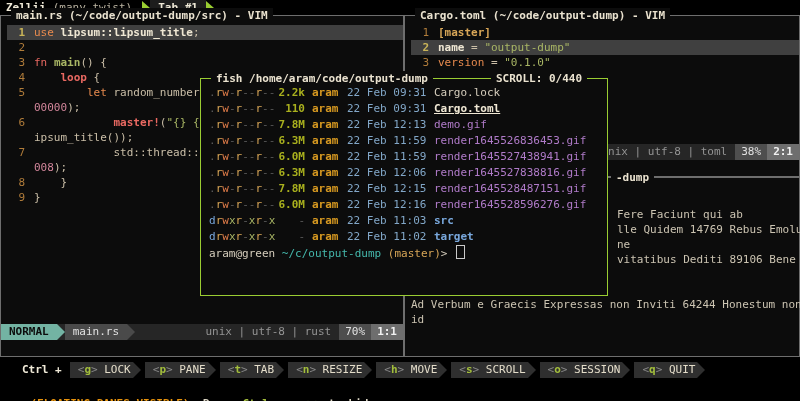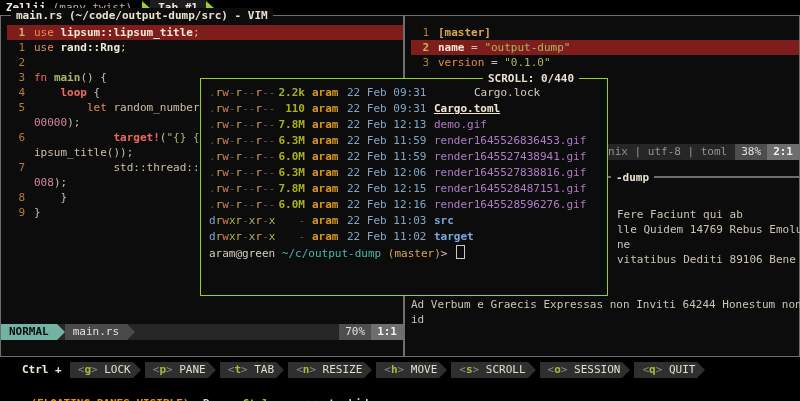--- a/index.html
+++ b/index.html
@@ -131,6 +131,7 @@
   </div>
 
   <div class="pane pane-cargo">
+    <span class="pane-title">Cargo.toml (~/code/output-dump) - VIM</span>
     <div class="code" id="code-cargo">
         <div class="trow"><span class="ln">1</span><span style="color: rgb(216, 166, 87); font-weight: bold;">[master]</span></div>
         <div class="trow hl"><span class="ln ln-cur">2</span><span style="color: rgb(239, 231, 211); font-weight: bold;">name</span><span style="color: rgb(203, 191, 168);"> = </span><span style="color: rgb(169, 182, 101);">"output-dump"</span></div>

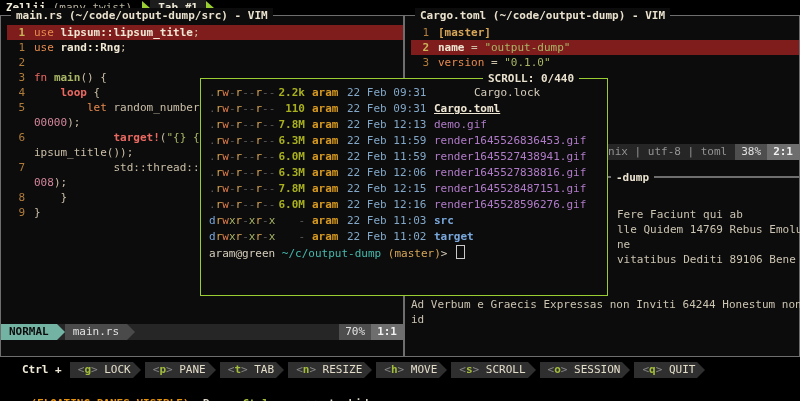--- a/index.html
+++ b/index.html
@@ -29,7 +29,7 @@
   
   .code{padding:9px 0 0 6px;}
   .trow{height:15px;line-height:15px;white-space:pre;}
-  .hl{background:#7f1d1d;}
+  .hl{background:#404040;}
   .ln{display:inline-block;width:18px;text-align:right;margin-right:9px;color:var(--linenr);}
   .ln-cur{color:var(--linenr_cur);font-weight:bold;}
   

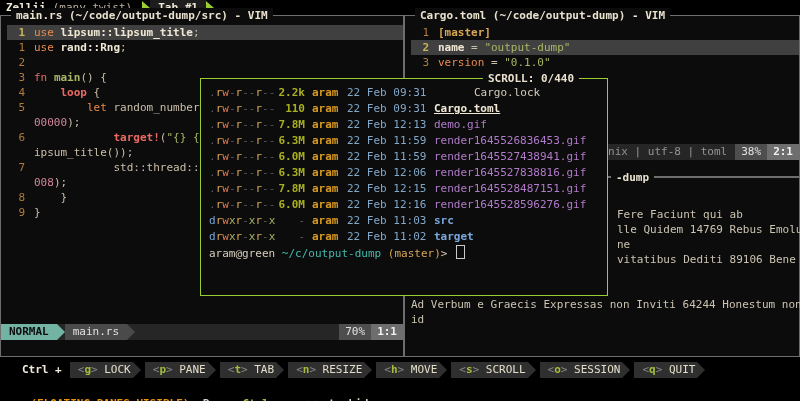--- a/index.html
+++ b/index.html
@@ -106,7 +106,6 @@
     <span class="pane-title">main.rs (~/code/output-dump/src) - VIM</span>
     <div class="code" id="code-main">
         <div class="trow hl"><span class="ln ln-cur">1</span><span style="color: rgb(231, 138, 78);">use </span><span style="color: rgb(239, 231, 211); font-weight: bold;">lipsum::lipsum_title</span><span style="color: rgb(203, 191, 168);">;</span></div>
-        <div class="trow"><span class="ln">1</span><span style="color: rgb(231, 138, 78);">use </span><span style="color: rgb(239, 231, 211); font-weight: bold;">rand::Rng</span><span style="color: rgb(203, 191, 168);">;</span></div>
         <div class="trow"><span class="ln">2</span></div>
         <div class="trow"><span class="ln">3</span><span style="color: rgb(234, 105, 98);">fn </span><span style="color: rgb(169, 182, 101); font-weight: bold;">main</span><span style="color: rgb(203, 191, 168);">() {</span></div>
         <div class="trow"><span class="ln">4</span><span style="color: rgb(203, 191, 168);">    </span><span style="color: rgb(234, 105, 98); font-weight: bold;">loop</span><span style="color: rgb(203, 191, 168);"> {</span></div>

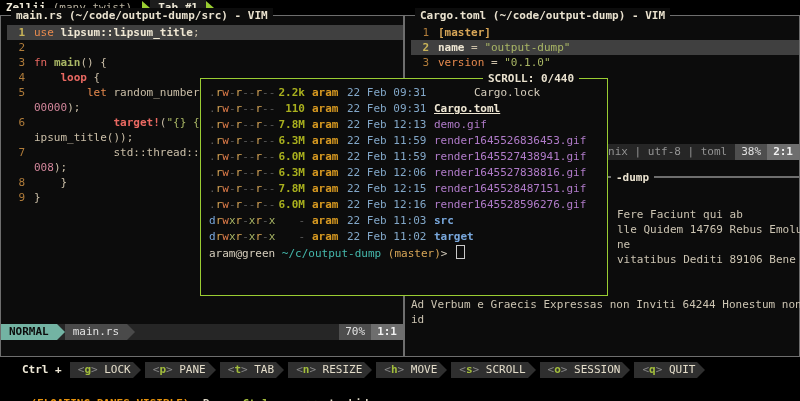--- a/index.html
+++ b/index.html
@@ -164,6 +164,7 @@
   </div>
 
   <div class="floating">
+    <span class="pane-title float-title">fish /home/aram/code/output-dump</span>
     <span class="pane-scroll float-scroll">SCROLL: 0/440</span>
     <div class="fish">
       <div id="fish-files">

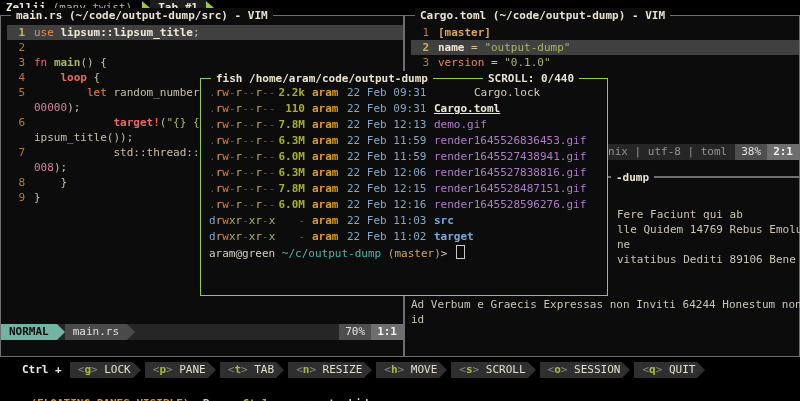--- a/index.html
+++ b/index.html
@@ -52,7 +52,7 @@
   .floating{position:absolute;left:200px;top:78px;width:408px;height:218px;background:#0c0c0c;
             border:1px solid var(--green_accent);box-sizing:border-box;z-index:10;}
   .float-title{background:#0c0c0c;}
-  .float-scroll{right:28px;background:#0c0c0c;margin-left:8px;}
+  .float-scroll{right:20px;background:#0c0c0c;margin-left:8px;}
   .fish{padding:6px 0 0 8px;}
   .frow{height:16px;line-height:16px;white-space:pre;}
   .p-user{color:#d5cdbc;}

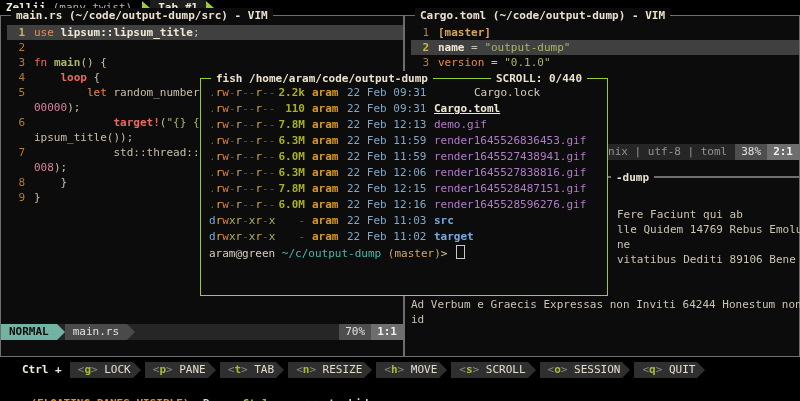--- a/index.html
+++ b/index.html
@@ -64,7 +64,7 @@
   .f-size{display:inline-block;width:28px;text-align:right;margin-right:7px;color:var(--size_green);font-weight:bold;}
   .f-user{display:inline-block;width:28px;margin-right:7px;color:var(--user_yellow);font-weight:bold;}
   .f-date{display:inline-block;width:80px;margin-right:7px;color:var(--date_blue);}
-  .f-plain{color:#d5cdbc;margin-left:40px;}
+  .f-plain{color:#d5cdbc;}
   .f-build{color:#efe7d3;font-weight:bold;text-decoration:underline;}
   .f-media{color:var(--gif_purple);}
   .f-dir{color:var(--dir_blue);font-weight:bold;}

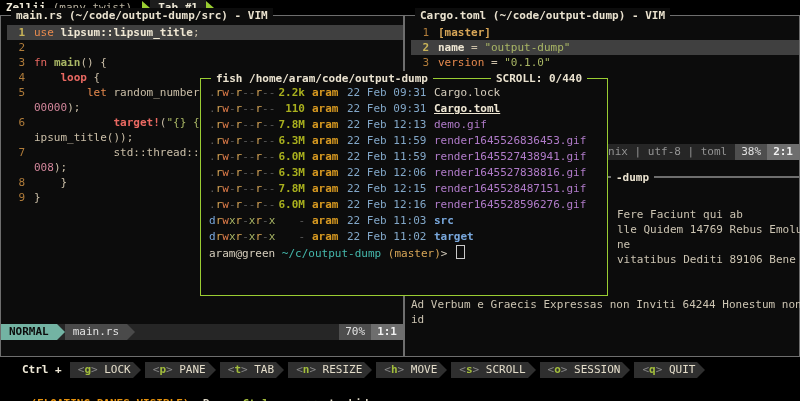--- a/index.html
+++ b/index.html
@@ -111,7 +111,7 @@
         <div class="trow"><span class="ln">4</span><span style="color: rgb(203, 191, 168);">    </span><span style="color: rgb(234, 105, 98); font-weight: bold;">loop</span><span style="color: rgb(203, 191, 168);"> {</span></div>
         <div class="trow"><span class="ln">5</span><span style="color: rgb(203, 191, 168);">        </span><span style="color: rgb(231, 138, 78);">let </span><span style="color: rgb(203, 191, 168);">random_number = r</span></div>
         <div class="trow"><span class="ln"></span><span style="color: rgb(211, 134, 155);">00000</span><span style="color: rgb(203, 191, 168);">);</span></div>
-        <div class="trow"><span class="ln">6</span><span style="color: rgb(203, 191, 168);">            </span><span style="color: rgb(234, 105, 98); font-weight: bold;">target!</span><span style="color: rgb(203, 191, 168);">(</span><span style="color: rgb(169, 182, 101);">"{} {} {}"</span><span style="color: rgb(203, 191, 168);">,</span></div>
+        <div class="trow"><span class="ln">6</span><span style="color: rgb(203, 191, 168);">            </span><span style="color: rgb(234, 105, 98); font-weight: bold;">master!</span><span style="color: rgb(203, 191, 168);">(</span><span style="color: rgb(169, 182, 101);">"{} {} {}"</span><span style="color: rgb(203, 191, 168);">,</span></div>
         <div class="trow"><span class="ln"></span><span style="color: rgb(203, 191, 168);">ipsum_title());</span></div>
         <div class="trow"><span class="ln">7</span><span style="color: rgb(203, 191, 168);">            std::thread::sleep(st</span></div>
         <div class="trow"><span class="ln"></span><span style="color: rgb(211, 134, 155);">008</span><span style="color: rgb(203, 191, 168);">);</span></div>

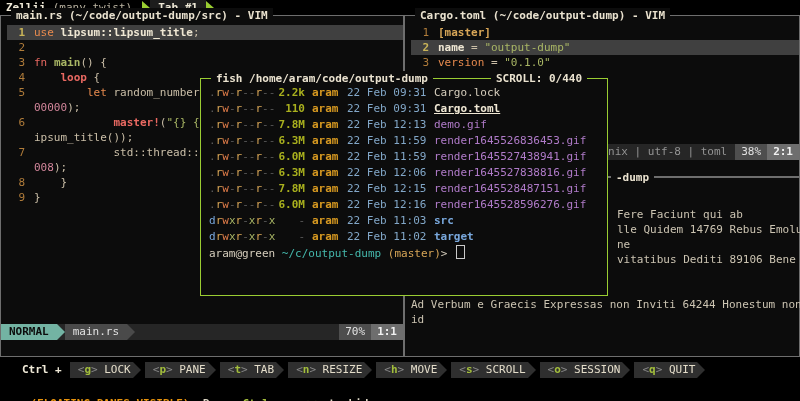--- a/index.html
+++ b/index.html
@@ -124,6 +124,7 @@
       <span class="s-file">main.rs</span>
       <span class="st-tri2"></span>
       <span class="s-flex"></span>
+      <span class="s-info">unix | utf-8 | rust</span>
       <span class="s-pct">70%</span>
       <span class="s-pos">1:1</span>
     </div>

